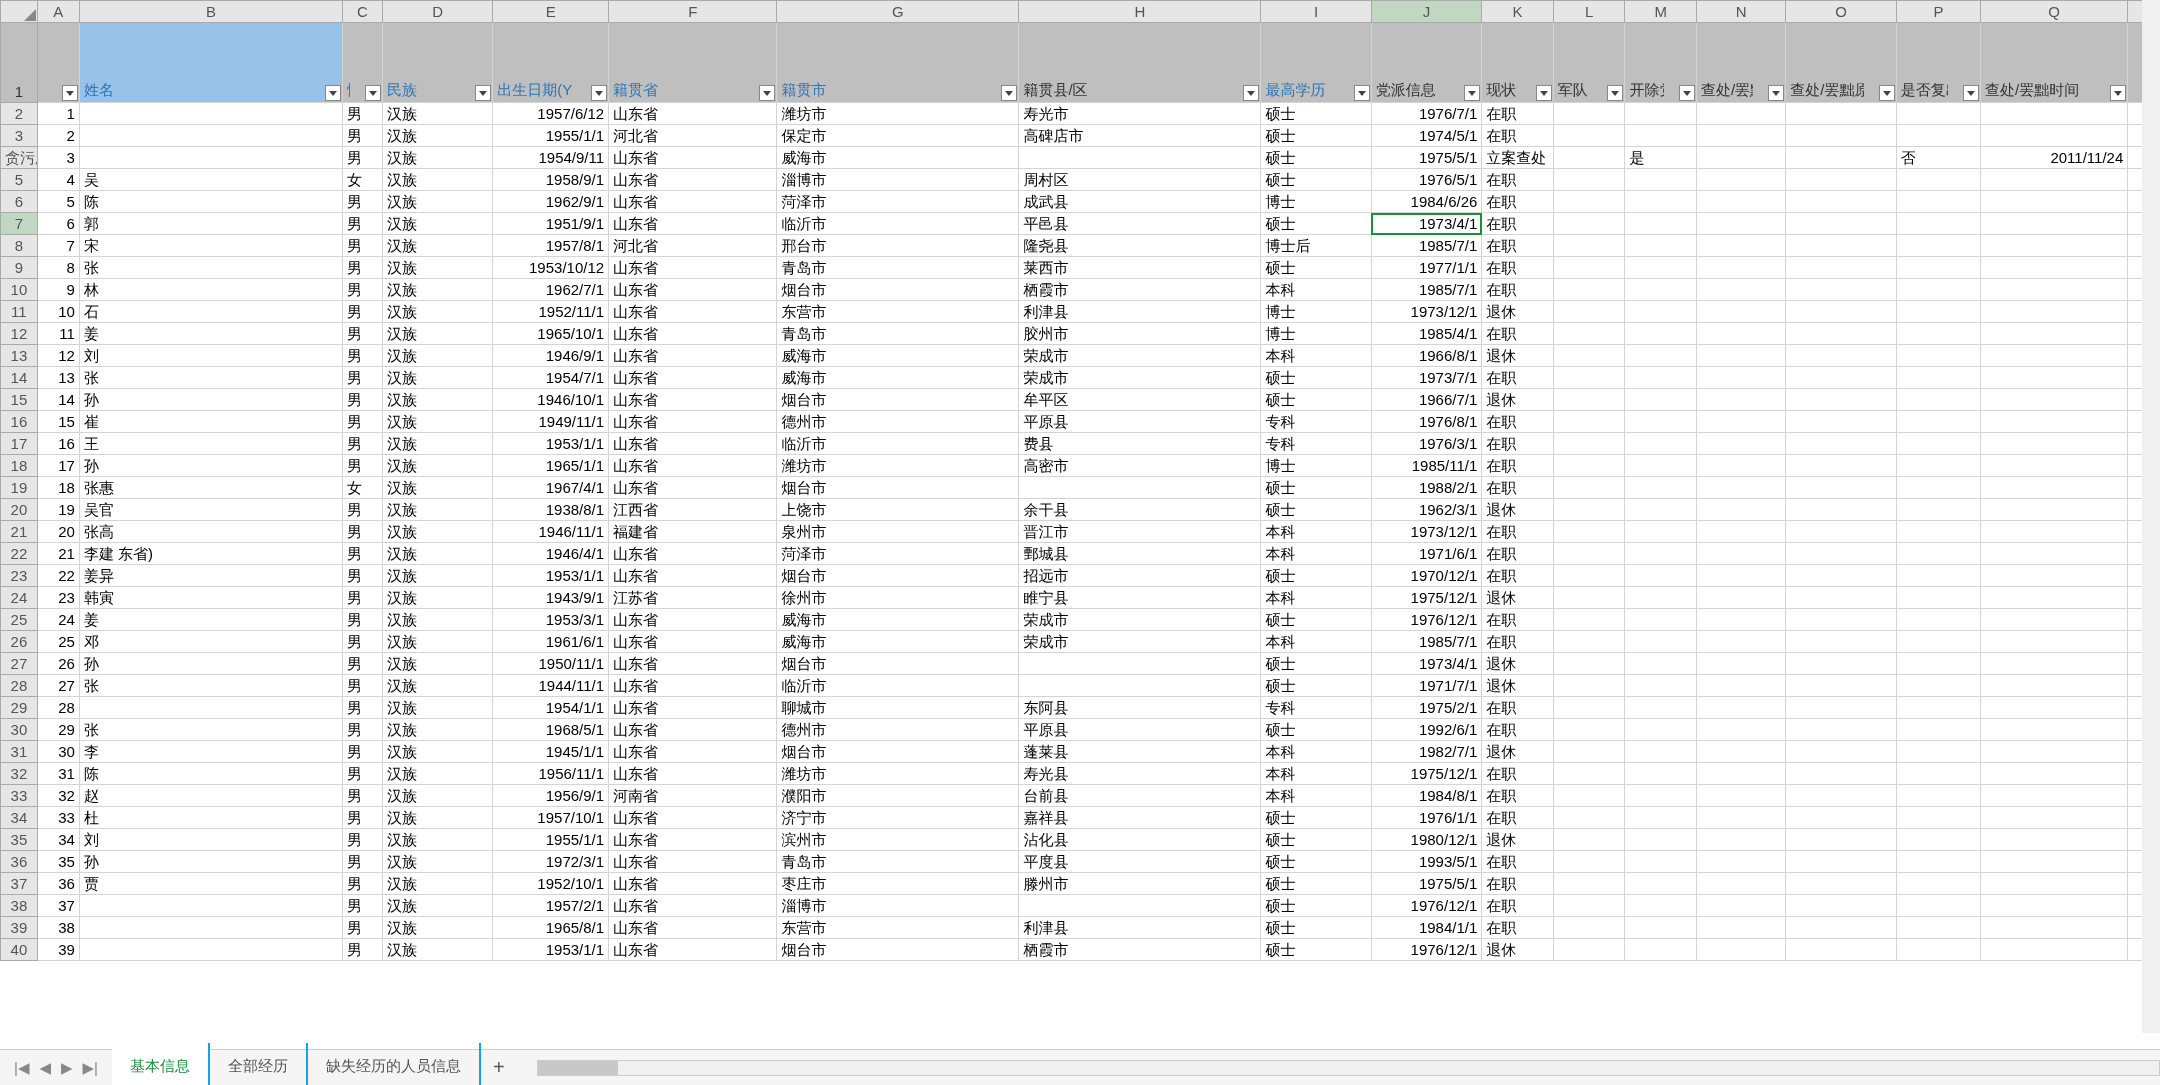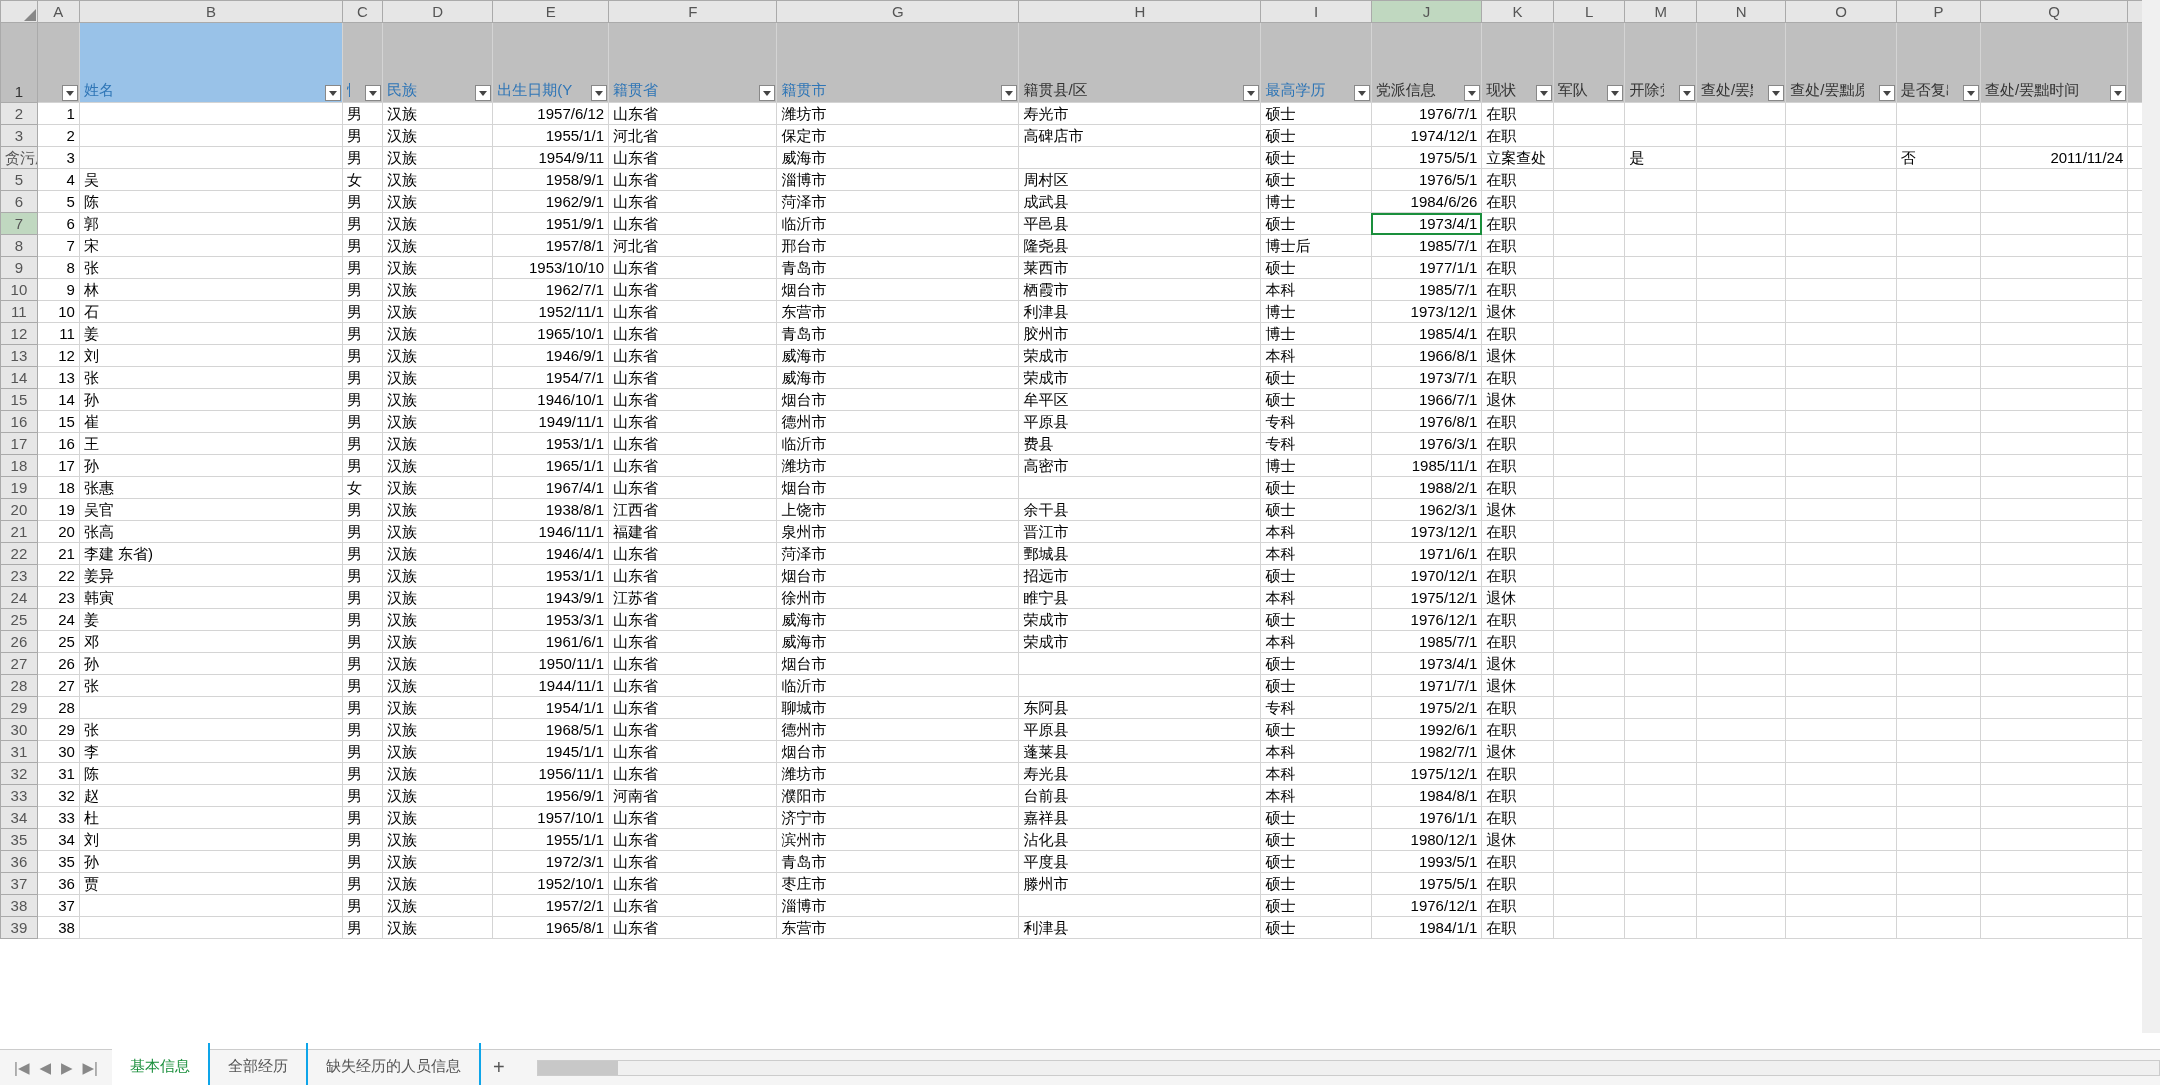--- a/index.html
+++ b/index.html
@@ -185,7 +185,7 @@
             <td class="">保定市</td>
             <td class="">高碑店市</td>
             <td class="">硕士</td>
-            <td class="num">1974/12/1</td>
+            <td class="num">1974/5/1</td>
             <td class="">在职</td>
             <td class=""></td>
             <td class=""></td>

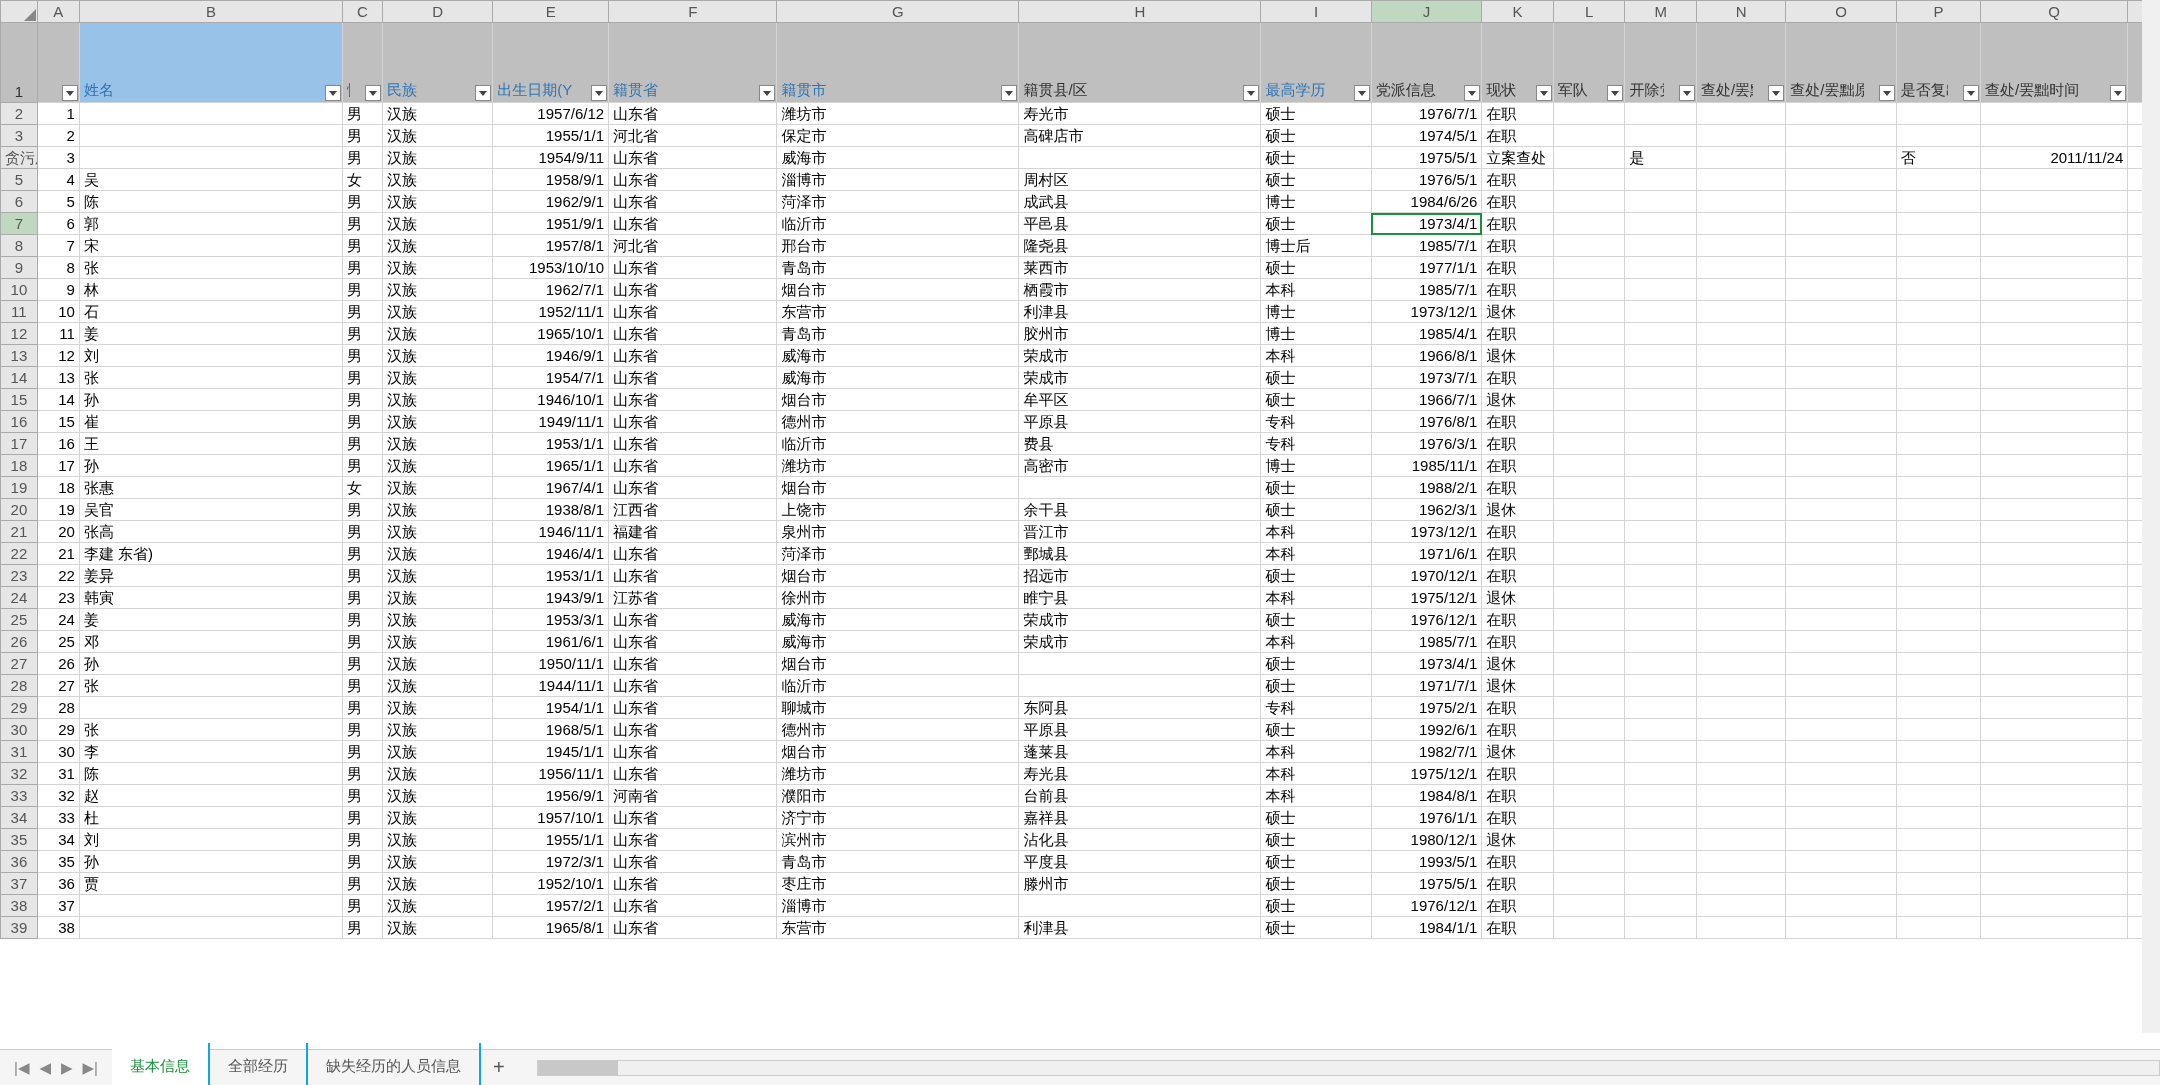--- a/index.html
+++ b/index.html
@@ -306,7 +306,7 @@
             <td class="">张</td>
             <td class="">男</td>
             <td class="">汉族</td>
-            <td class="num">1953/10/10</td>
+            <td class="num">1953/10/12</td>
             <td class="">山东省</td>
             <td class="">青岛市</td>
             <td class="">莱西市</td>

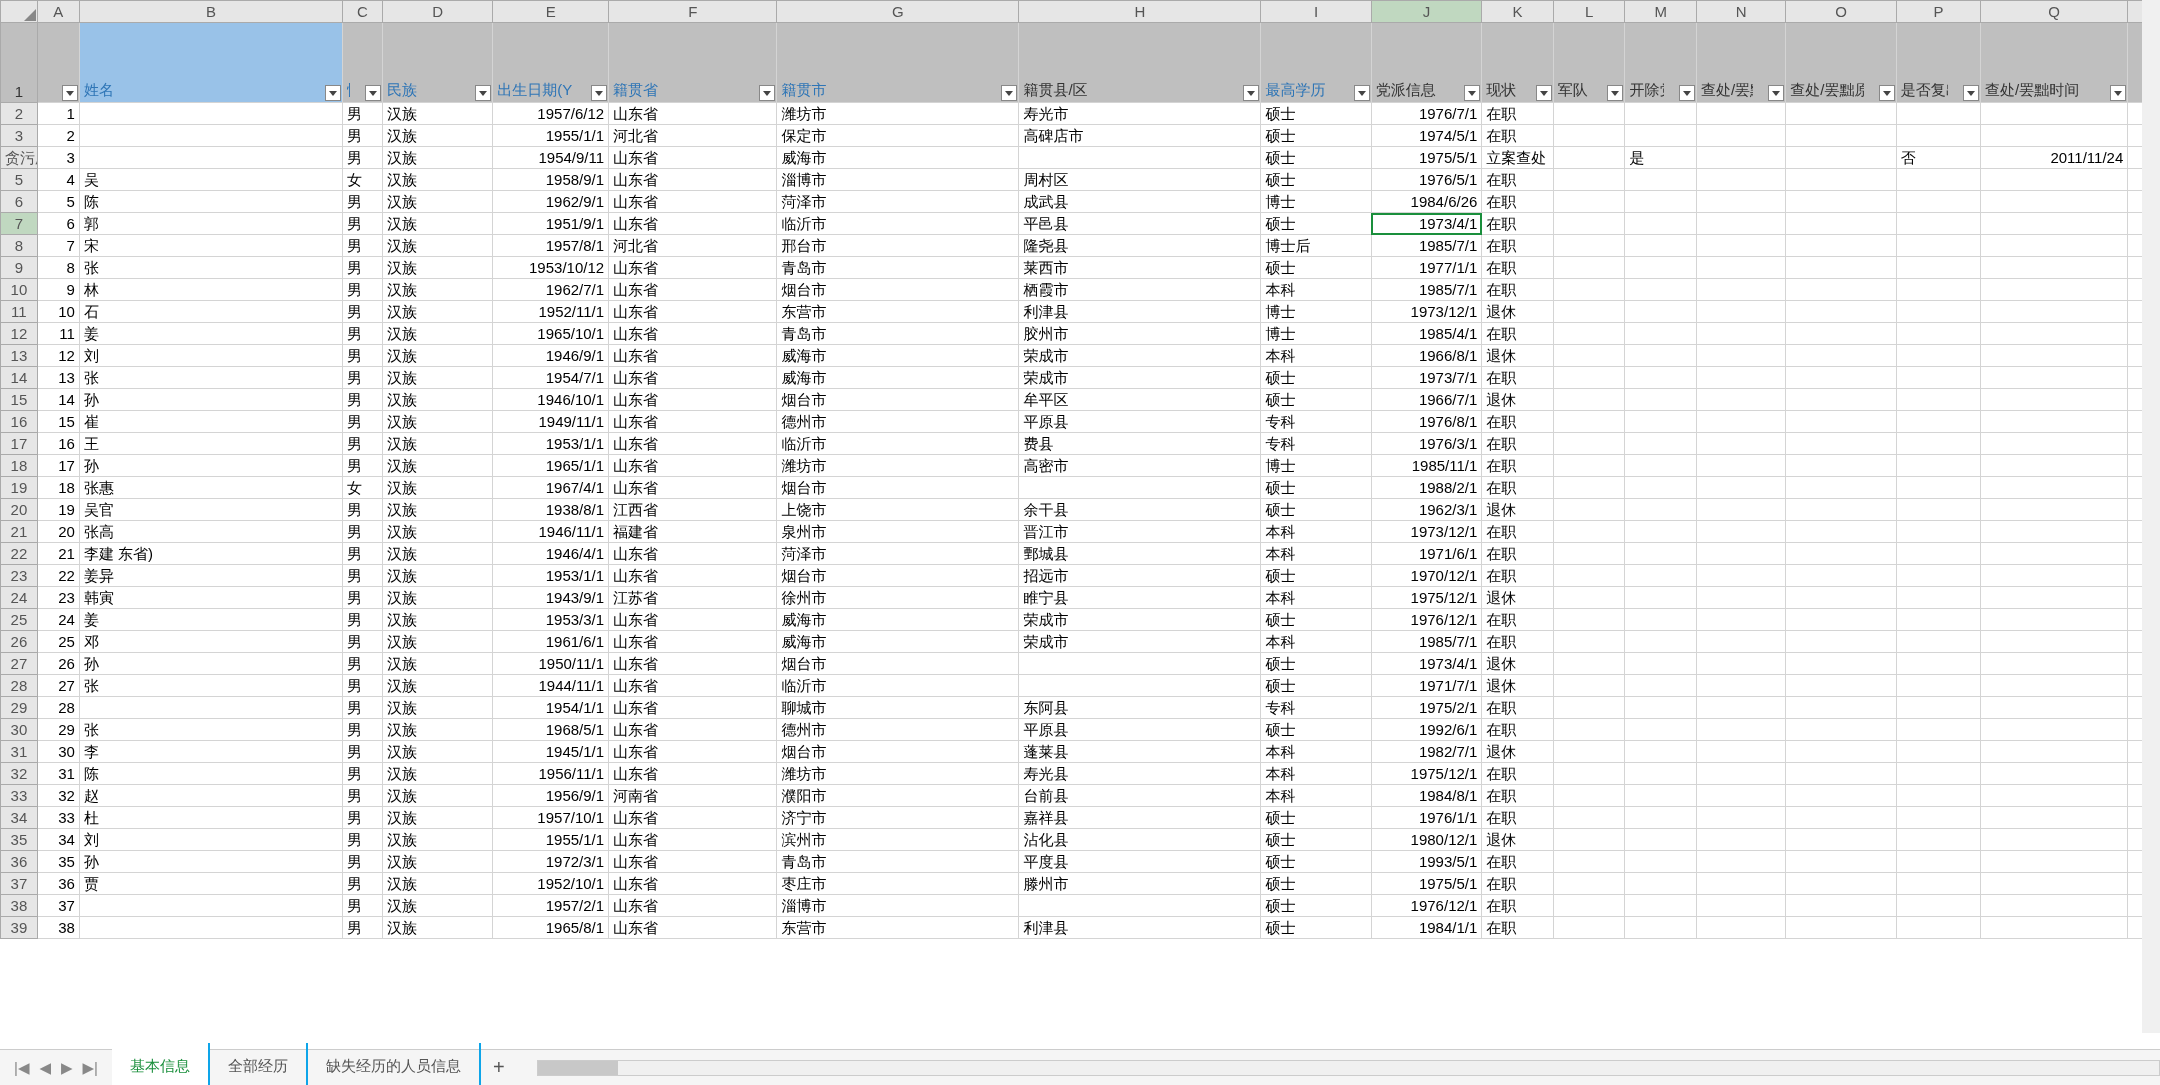--- a/index.html
+++ b/index.html
@@ -951,6 +951,27 @@
             <td class="num"></td>
             <td></td>
           </tr>
+          <tr>
+            <td class="rowhdr">40</td>
+            <td class="num">39</td>
+            <td class=""></td>
+            <td class="">男</td>
+            <td class="">汉族</td>
+            <td class="num">1953/1/1</td>
+            <td class="">山东省</td>
+            <td class="">烟台市</td>
+            <td class="">栖霞市</td>
+            <td class="">硕士</td>
+            <td class="num">1976/12/1</td>
+            <td class="">退休</td>
+            <td class=""></td>
+            <td class=""></td>
+            <td class=""></td>
+            <td class=""></td>
+            <td class=""></td>
+            <td class="num"></td>
+            <td></td>
+          </tr>
         </tbody>
       </table>
 <div class="vscroll"></div>

